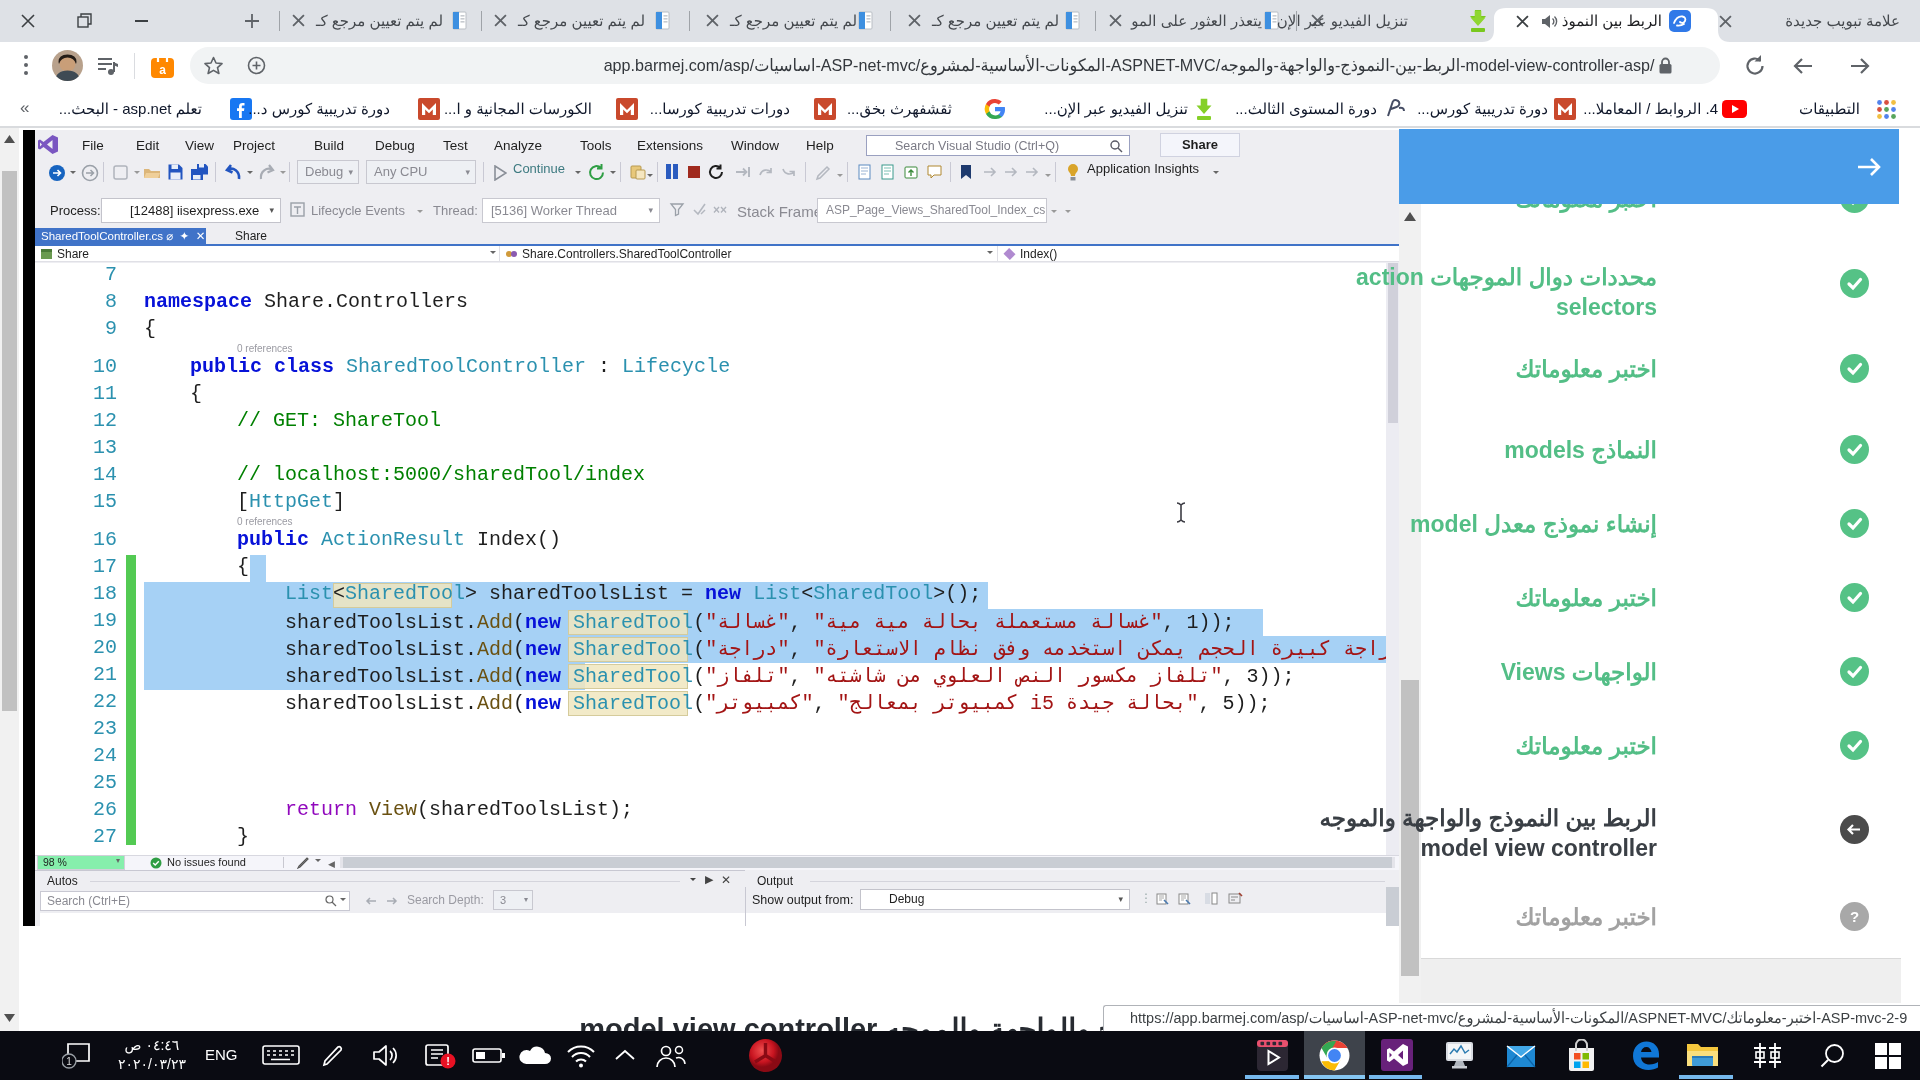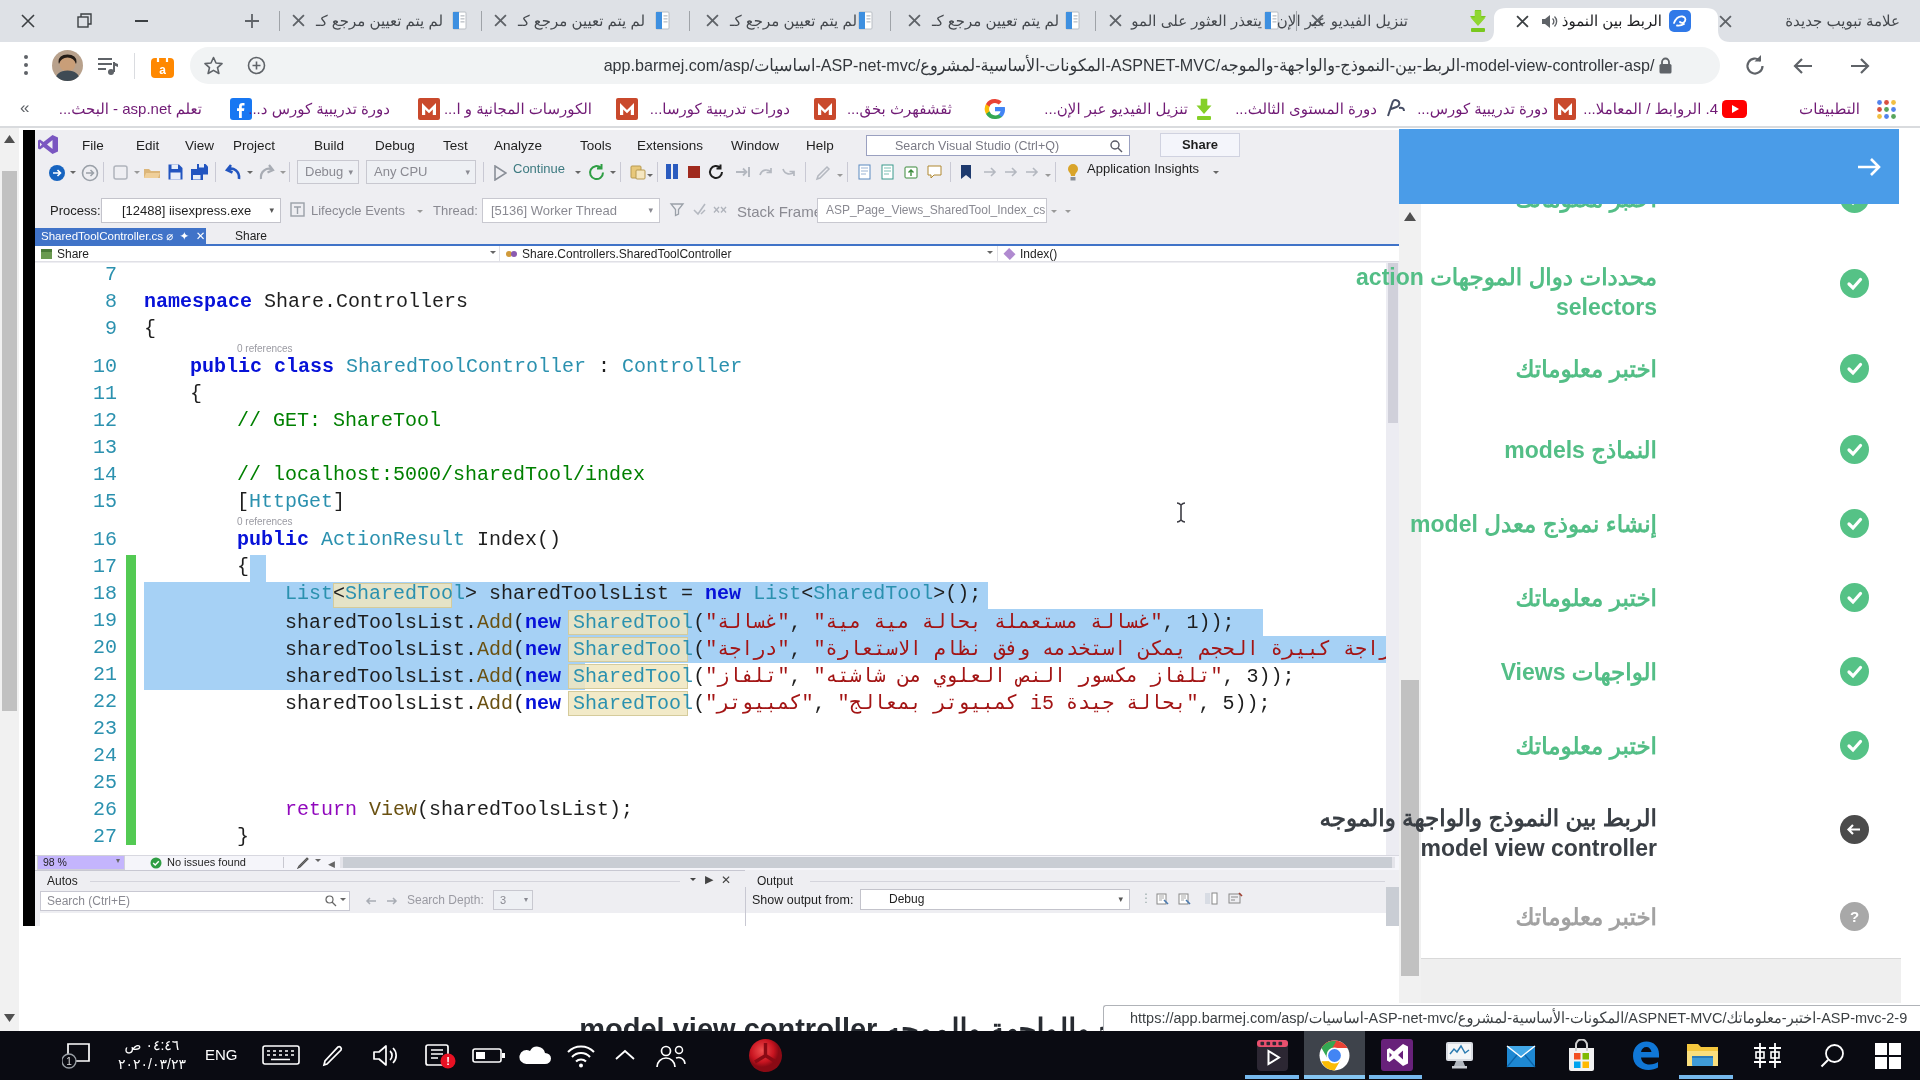--- a/index.html
+++ b/index.html
@@ -21,7 +21,7 @@
   
   #bkbar { left:0; top:90px; width:1920px; height:38px; background:#fff;
     border-bottom:2px solid #d9dbde; }
-  .bklbl { position:absolute; top:10px; font-size:15px; color:#701a75; direction:rtl;
+  .bklbl { position:absolute; top:10px; font-size:15px; color:#0f172a; direction:rtl;
     white-space:nowrap; }
   
   #page { left:0; top:128px; width:1764px; height:904px; background:#fff; }

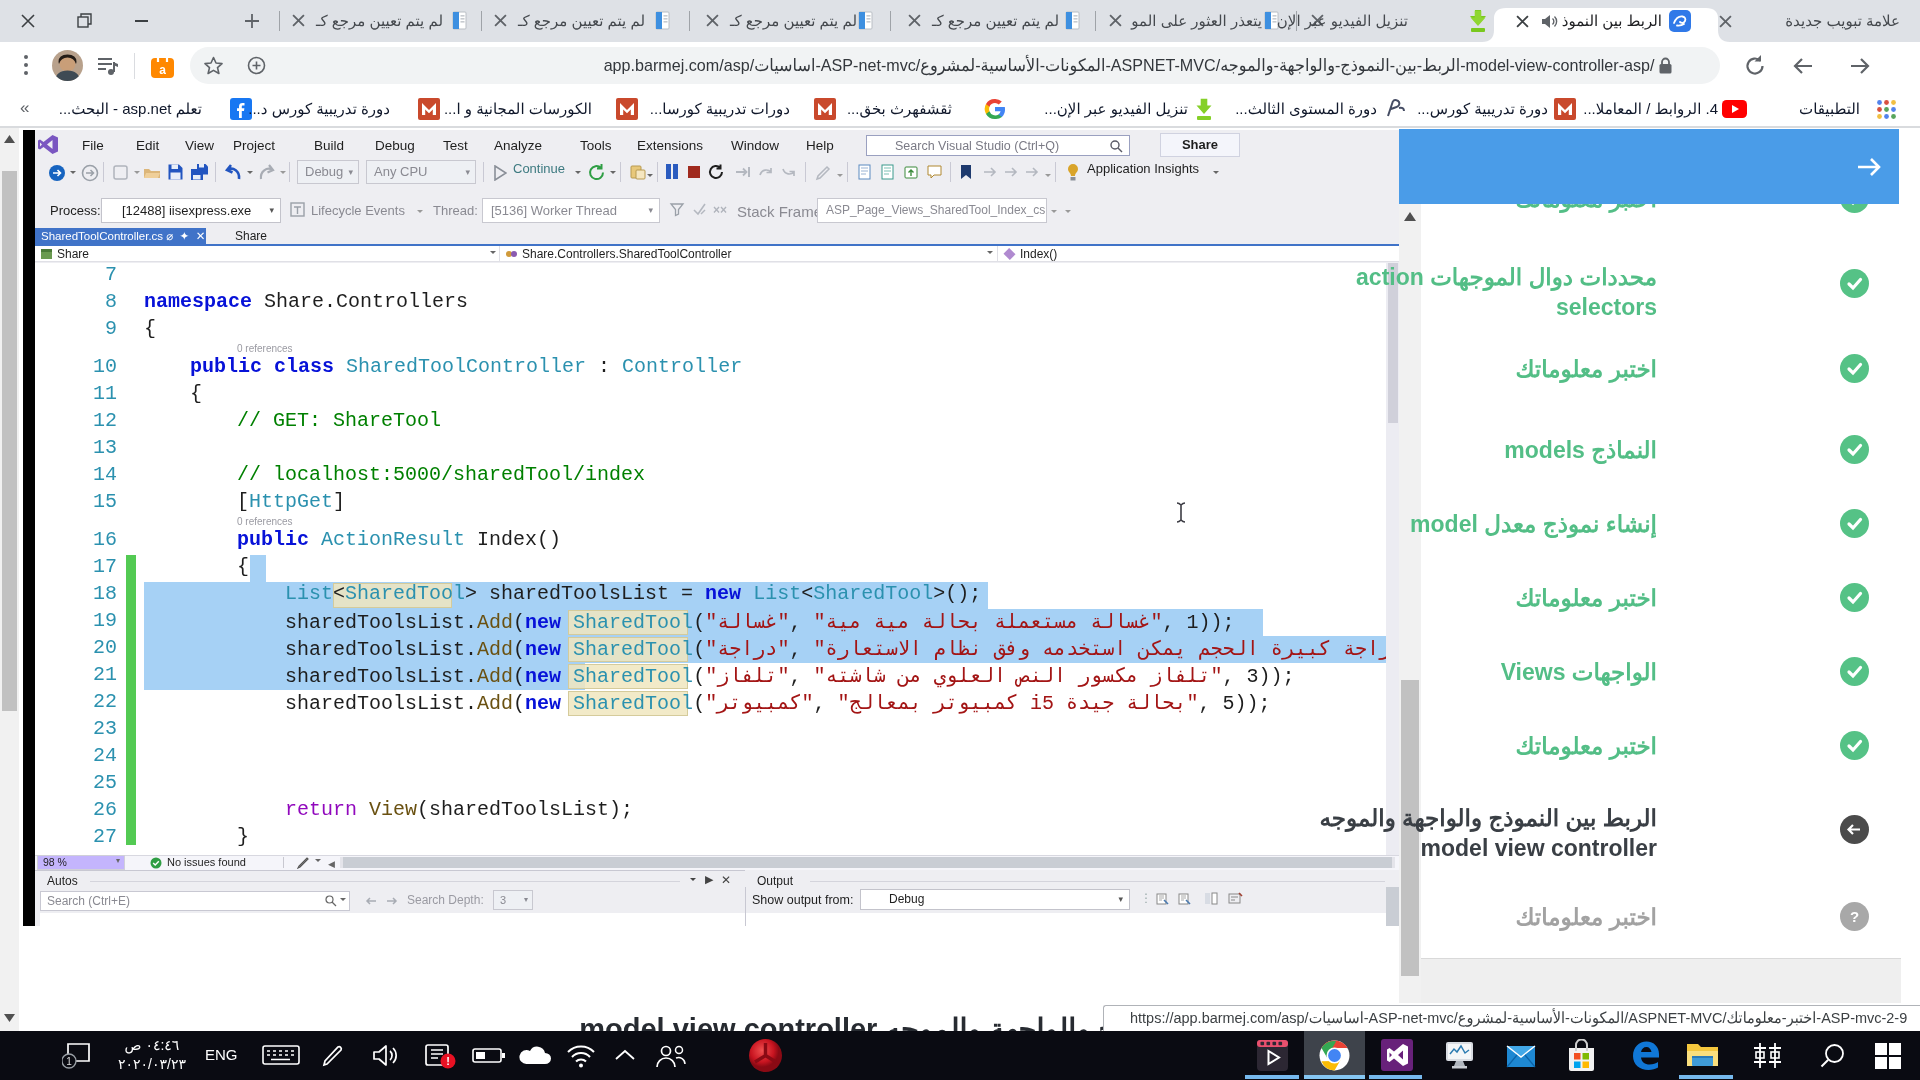--- a/index.html
+++ b/index.html
@@ -453,7 +453,7 @@
         <div class="abs" style="left:1178px;top:41px;width:0;height:0;border:3px solid transparent;border-top-color:#666"></div>
         
         <div class="abs" style="left:15px;top:73px;font-size:13px;color:#1e1e1e">Process:</div>
-        <div class="combo" style="left:66px;top:68px;width:180px;height:25px"><span style="line-height:23px">[12488] iisexpress.exe</span><span style="position:absolute;right:6px;top:0;line-height:23px;font-size:9px;color:#555">▾</span></div>
+        <div class="combo" style="left:66px;top:68px;width:180px;height:25px"><span style="margin-left:8px;line-height:23px">[12488] iisexpress.exe</span><span style="position:absolute;right:6px;top:0;line-height:23px;font-size:9px;color:#555">▾</span></div>
         <svg class="abs" style="left:254px;top:71px" width="17" height="17" viewBox="0 0 17 17">
             <rect x="2" y="2" width="13" height="13" fill="none" stroke="#9aa0a8" stroke-width="1.4"></rect>
             <path d="M5 6 H12 M8.5 6 V13" stroke="#9aa0a8" stroke-width="1.4"></path>

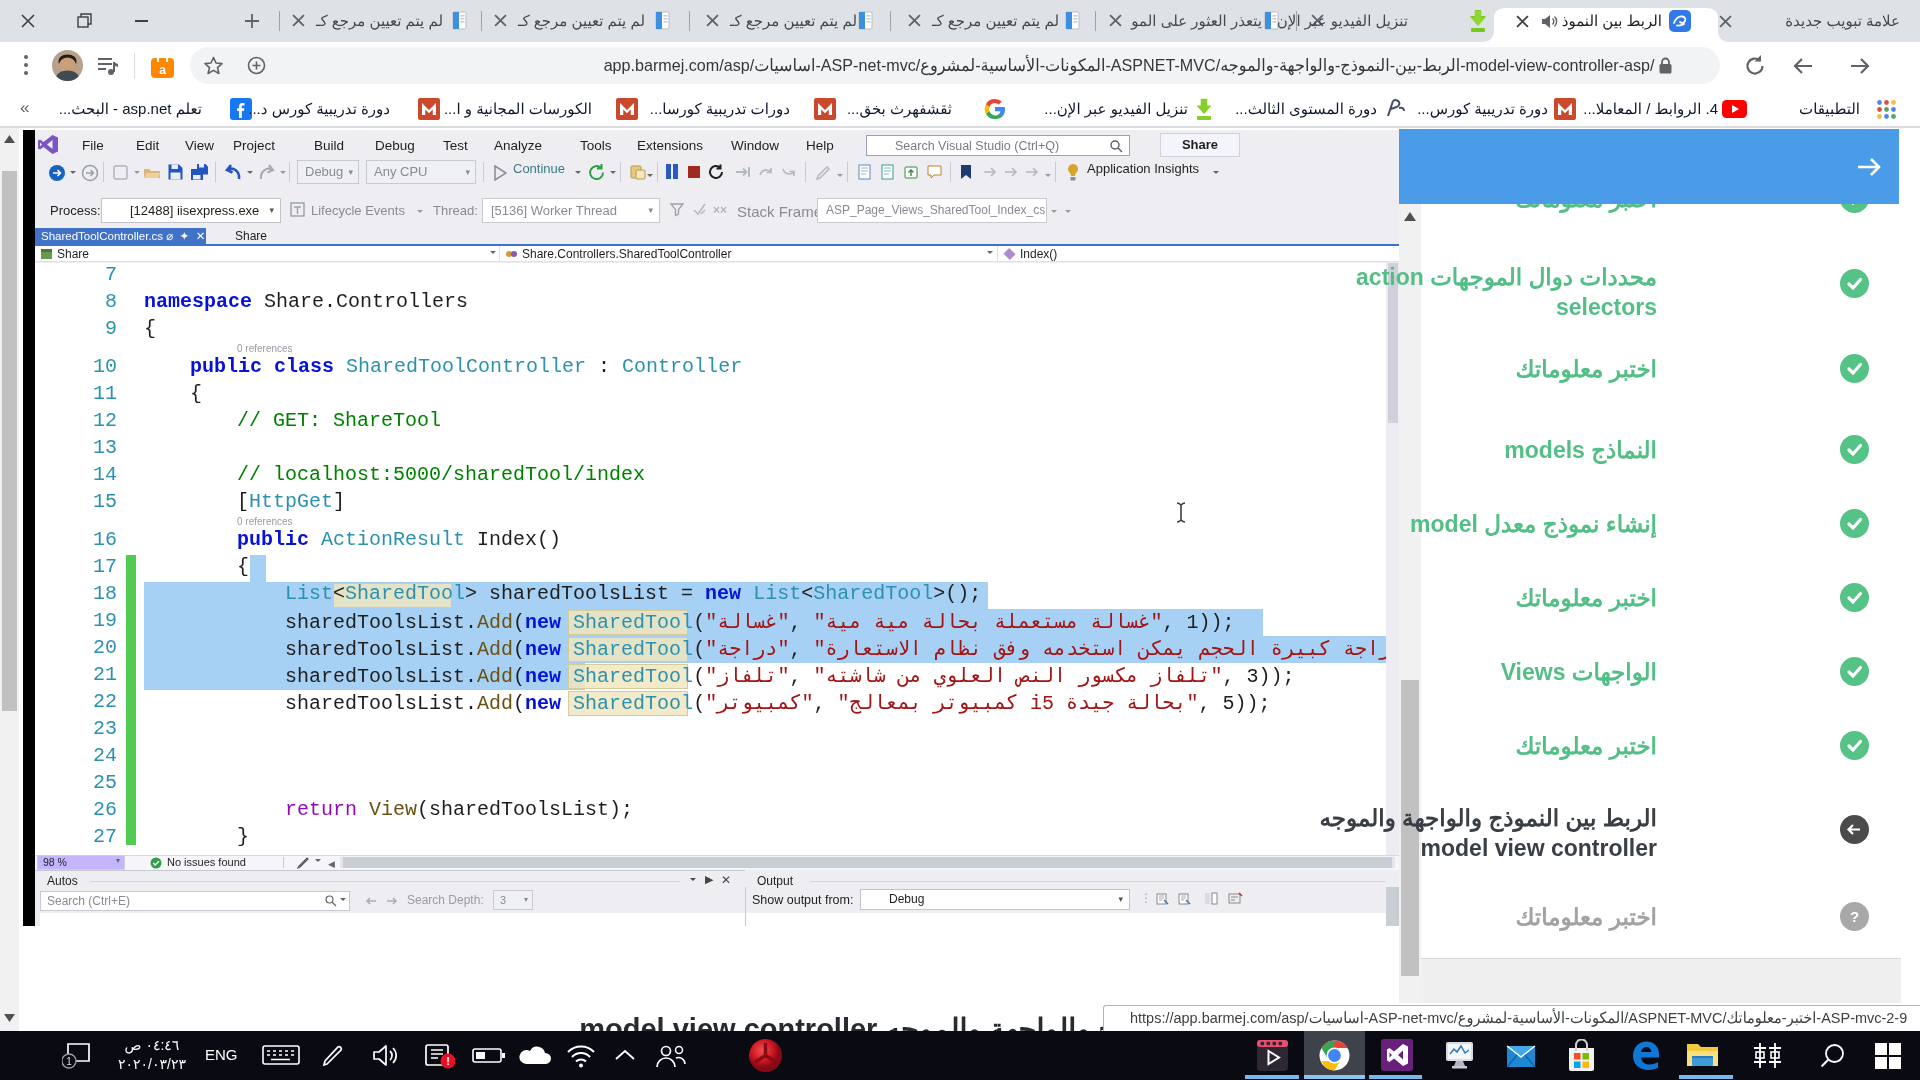--- a/index.html
+++ b/index.html
@@ -541,7 +541,7 @@
         <div class="codeline" style="left:109px;top:160px"><span class="kw">namespace</span> Share.Controllers</div>
         <div class="codeline" style="left:109px;top:187px">{</div>
         <div class="abs" style="left:202px;top:213px;font-size:10px;color:#9a9aa2">0 references</div>
-        <div class="codeline" style="left:155px;top:225px"><span class="kw">public class</span> <span class="ty">SharedToolController</span> : <span class="ty">Controller</span></div>
+        <div class="codeline" style="left:155px;top:225px"><span class="kw">public class</span> <span class="ty">SharedToolController</span> : <span class="ty">Lifecycle</span></div>
         <div class="codeline" style="left:155px;top:252px">{</div>
         <div class="codeline" style="left:202px;top:279px"><span class="cmt">// GET: ShareTool</span></div>
         <div class="codeline" style="left:202px;top:333px"><span class="cmt">// localhost:5000/sharedTool/index</span></div>

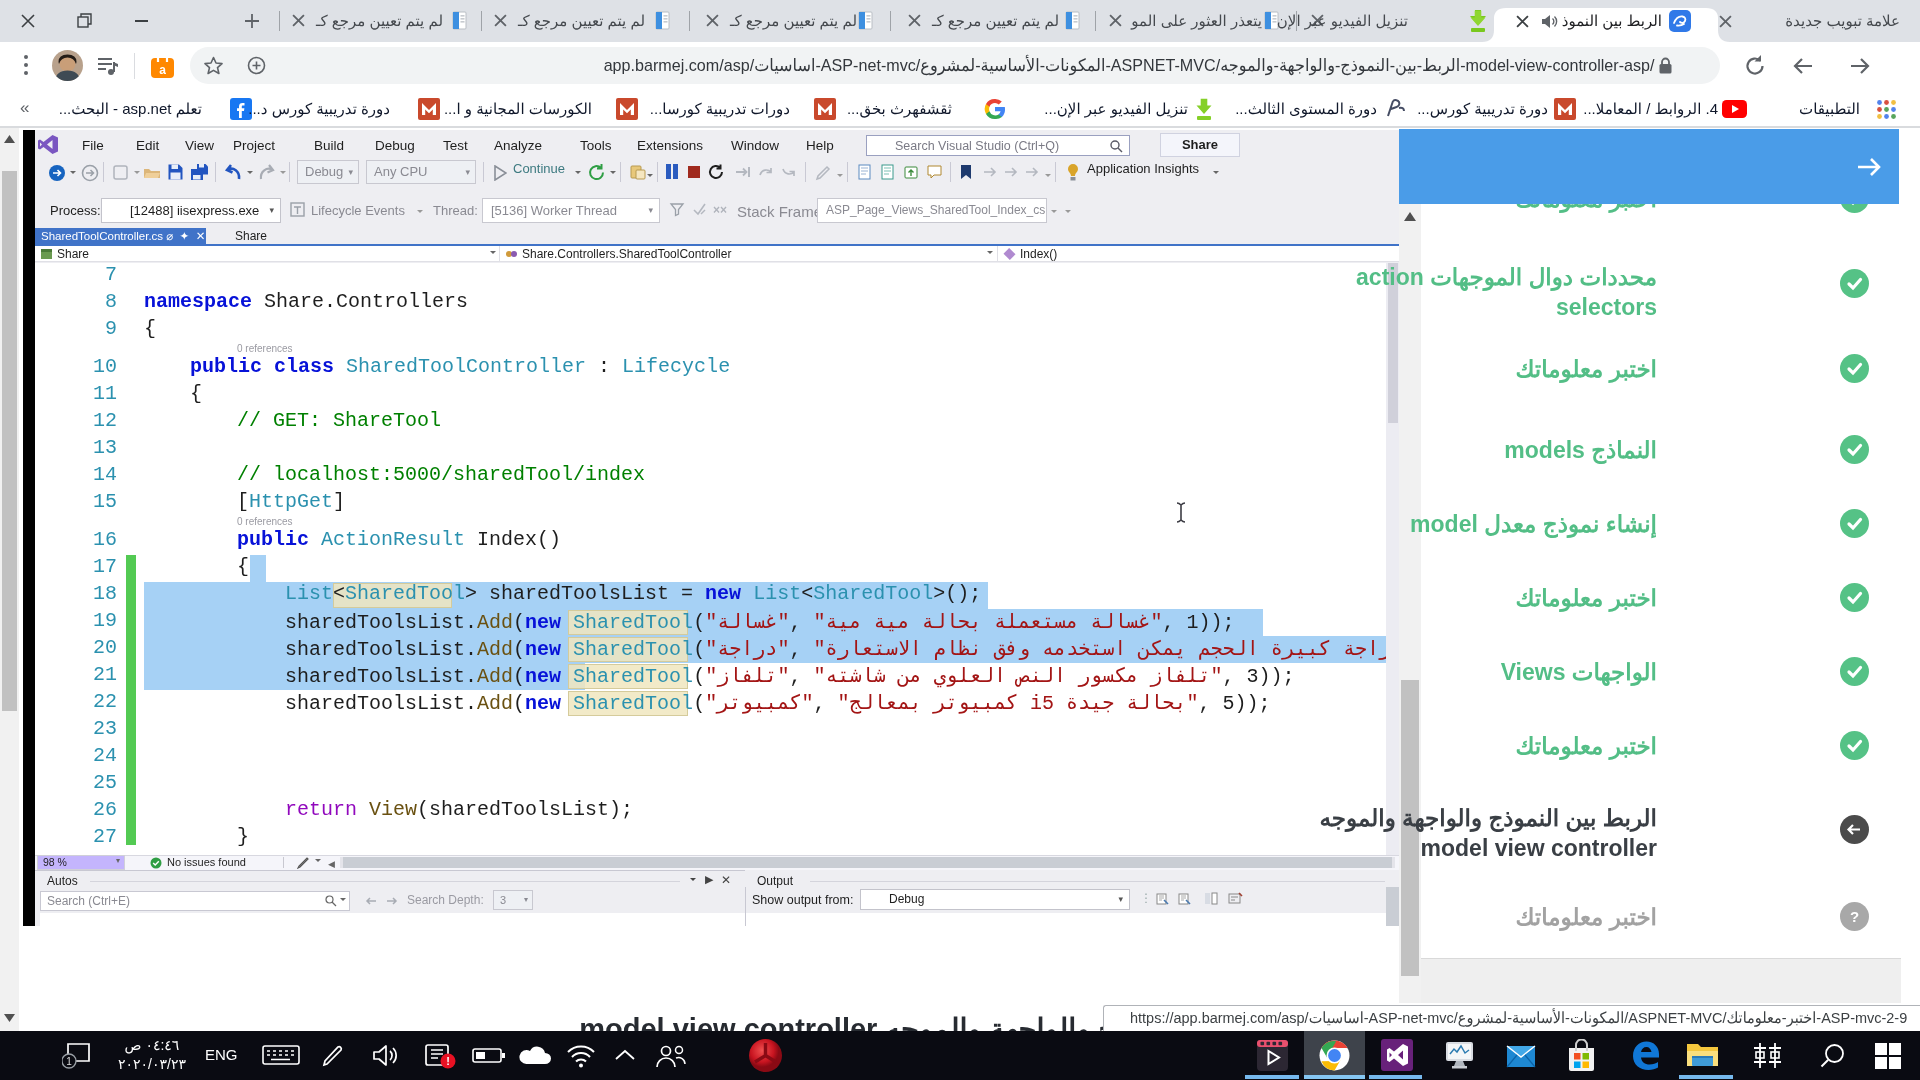--- a/index.html
+++ b/index.html
@@ -565,7 +565,7 @@
         <div class="abs" style="left:1353px;top:133px;width:10px;height:160px;background:#d0d0da"></div>
         
         <div class="abs" style="left:0;top:725px;width:1365px;height:15px;background:#f5f5fa;border-top:1px solid #d8d8e0"></div>
-        <div class="abs" style="left:2px;top:725px;width:88px;height:15px;background:#c4b5fd;border:1px solid #d0d0d8;font-size:10.5px;color:#1e1e1e"><span style="margin-left:5px">98 %</span><span style="position:absolute;right:4px;font-size:8px;color:#666">▾</span></div>
+        <div class="abs" style="left:2px;top:725px;width:88px;height:15px;background:#86efac;border:1px solid #d0d0d8;font-size:10.5px;color:#1e1e1e"><span style="margin-left:5px">98 %</span><span style="position:absolute;right:4px;font-size:8px;color:#666">▾</span></div>
         <svg class="abs" style="left:115px;top:727px" width="12" height="12" viewBox="0 0 12 12">
             <circle cx="6" cy="6" r="5.5" fill="#2f9e44"></circle>
             <path d="M3.2 6 L5.2 8 L8.8 4.2" stroke="#fff" stroke-width="1.4" fill="none"></path>

